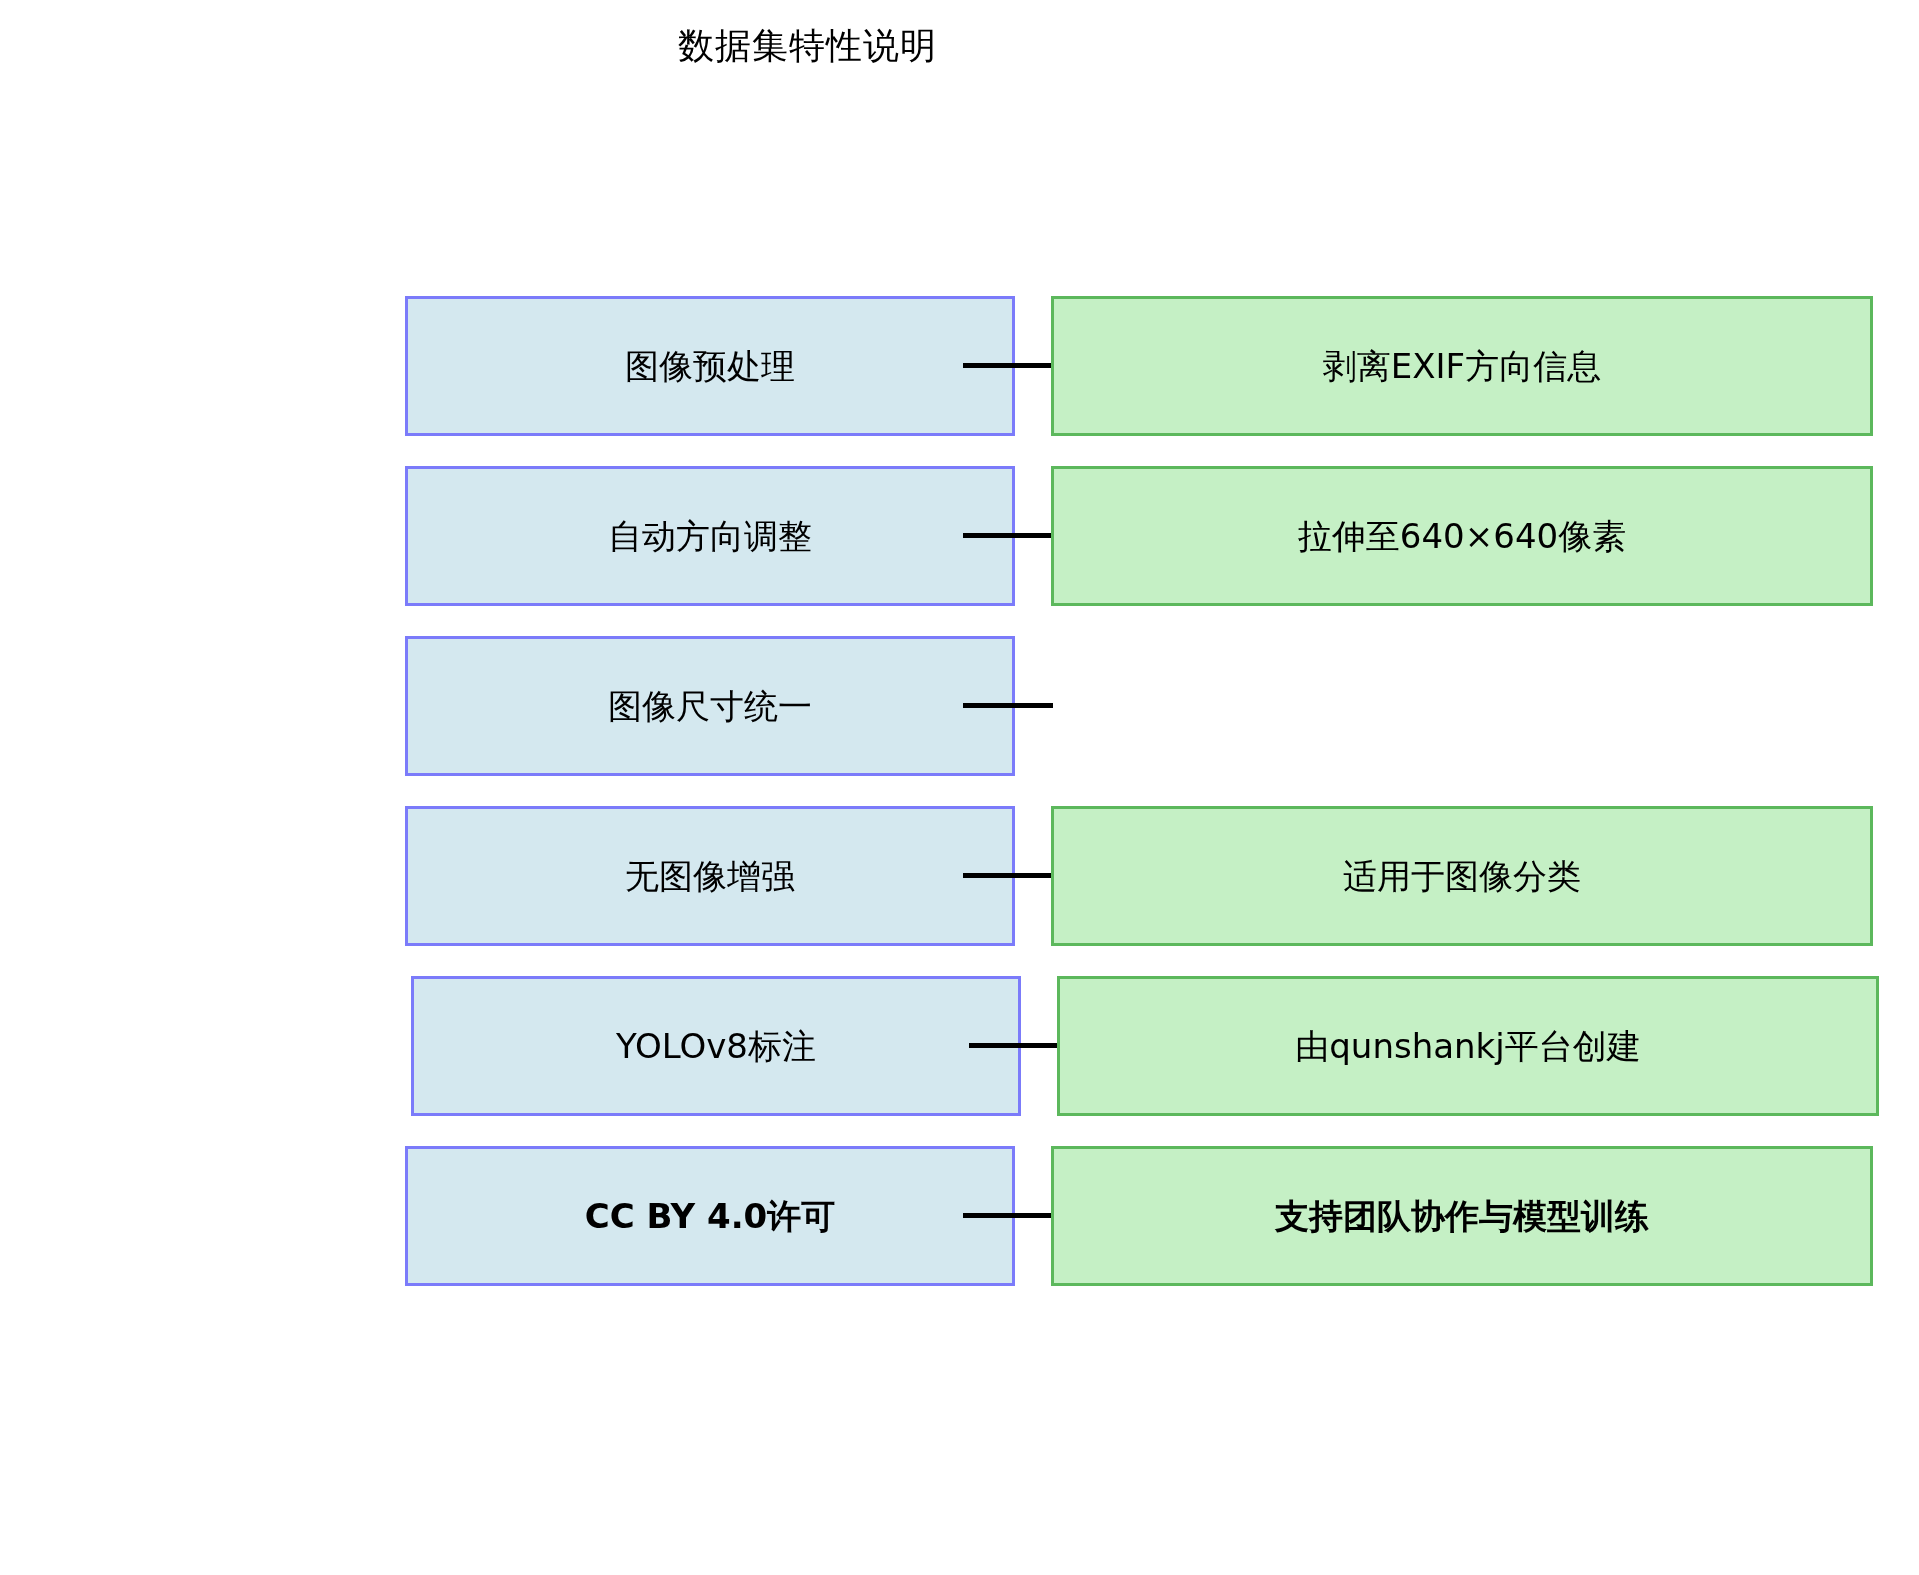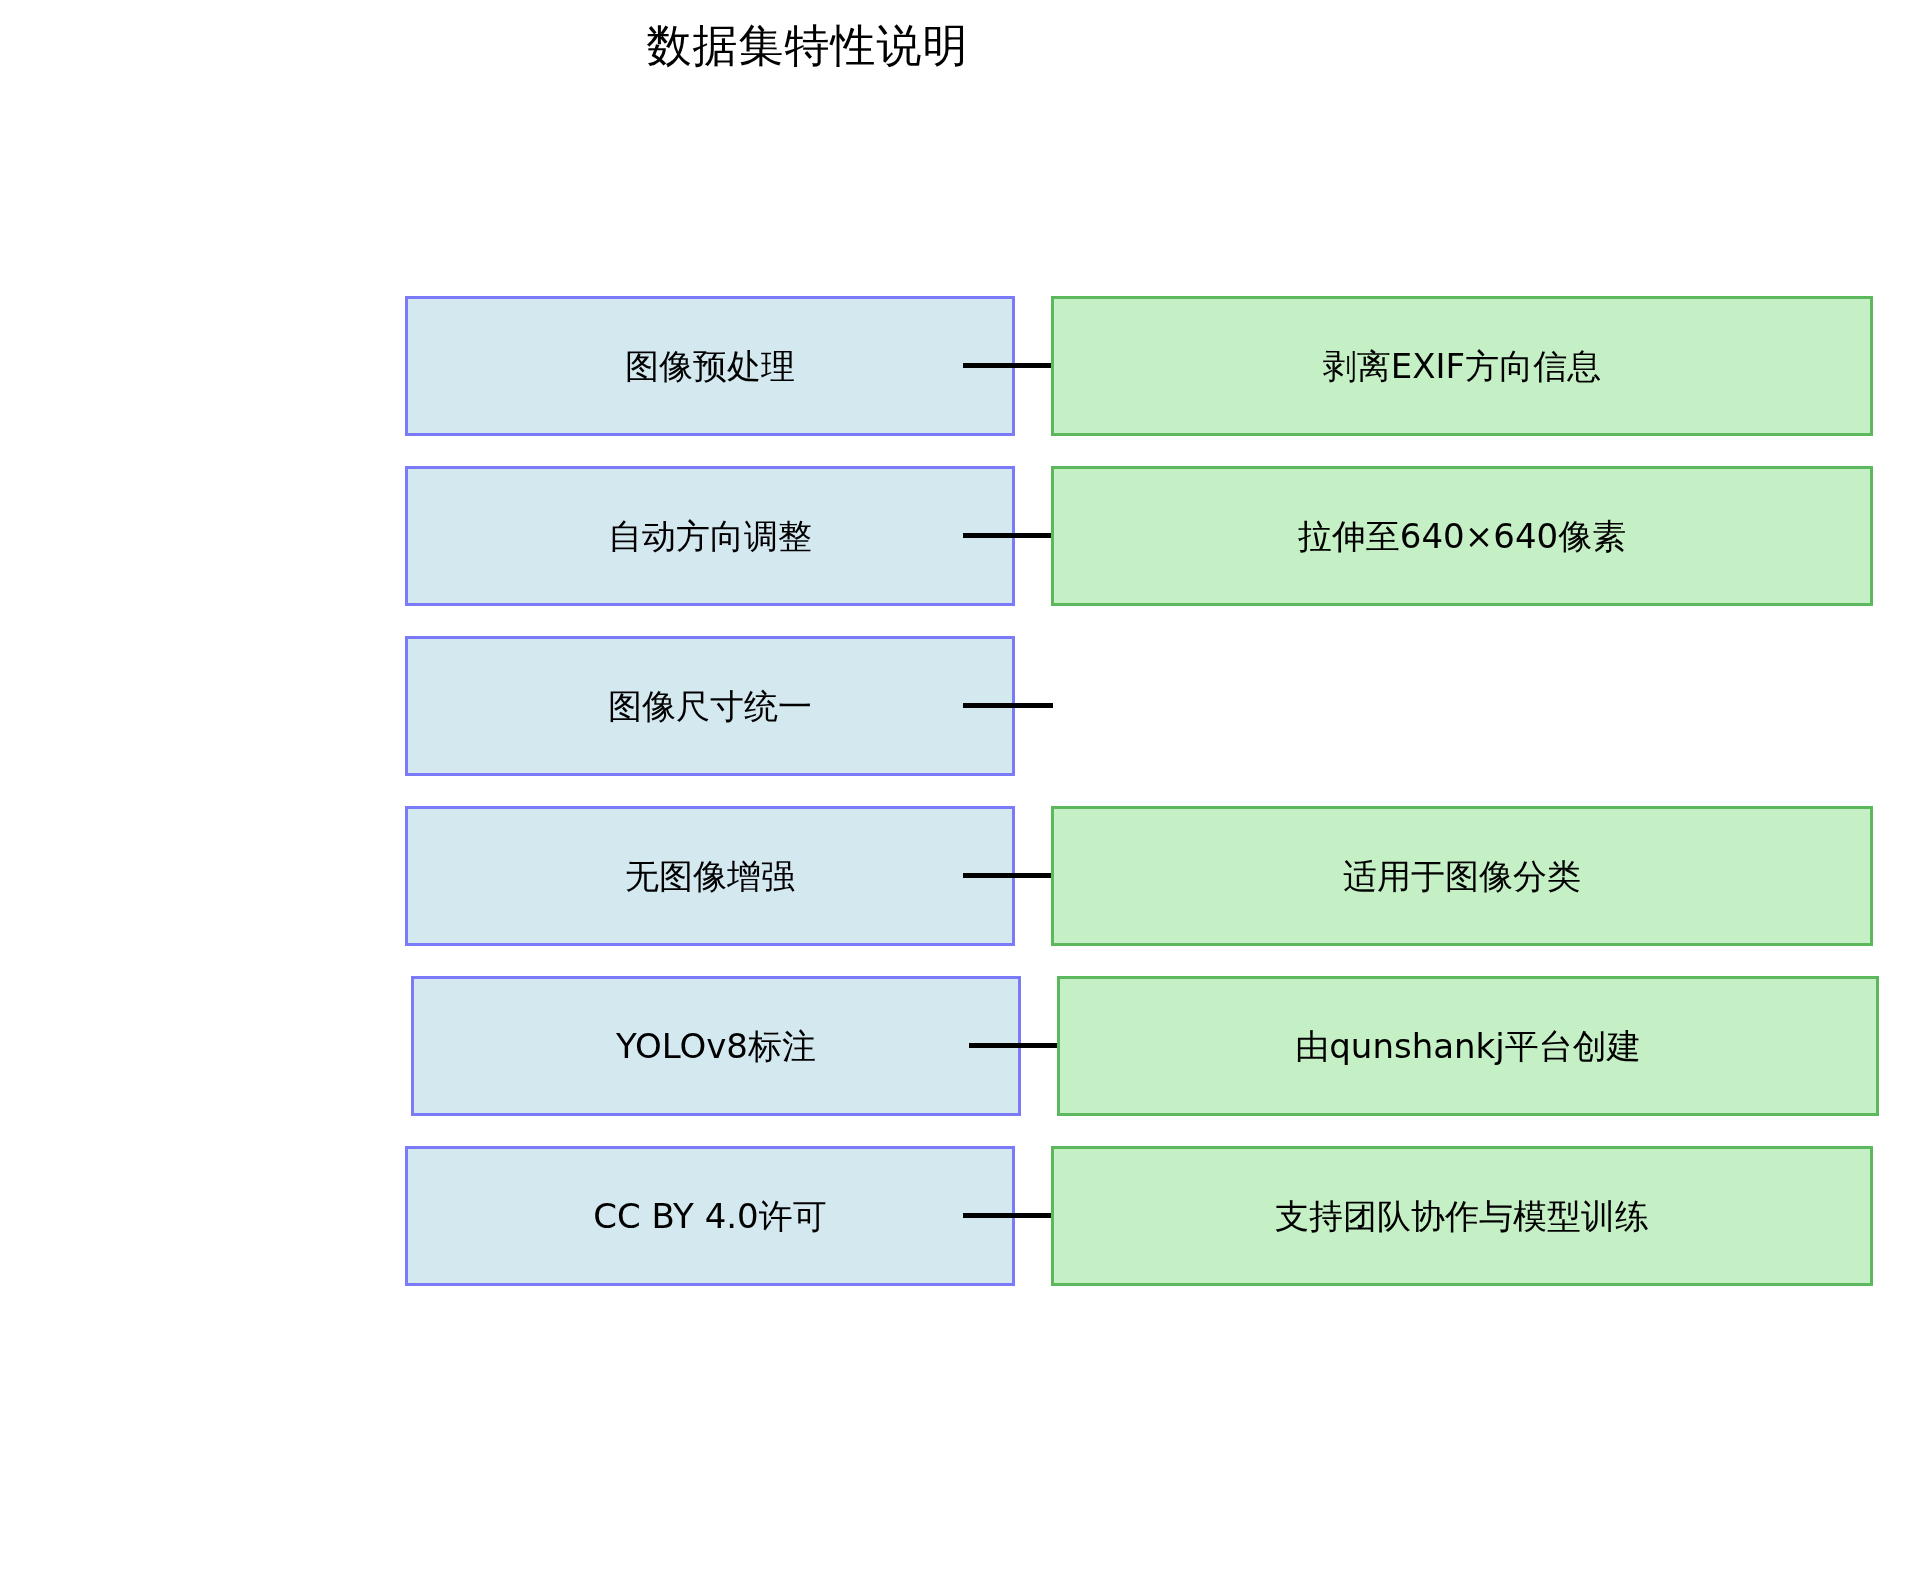--- a/index.html
+++ b/index.html
@@ -30,7 +30,7 @@
     top: 14px;
     width: 1615px;
     text-align: center;
-    font-size: 45px;
+    font-size: 36px;
     line-height: 64px;
     font-weight: 400;
     color: #000000;

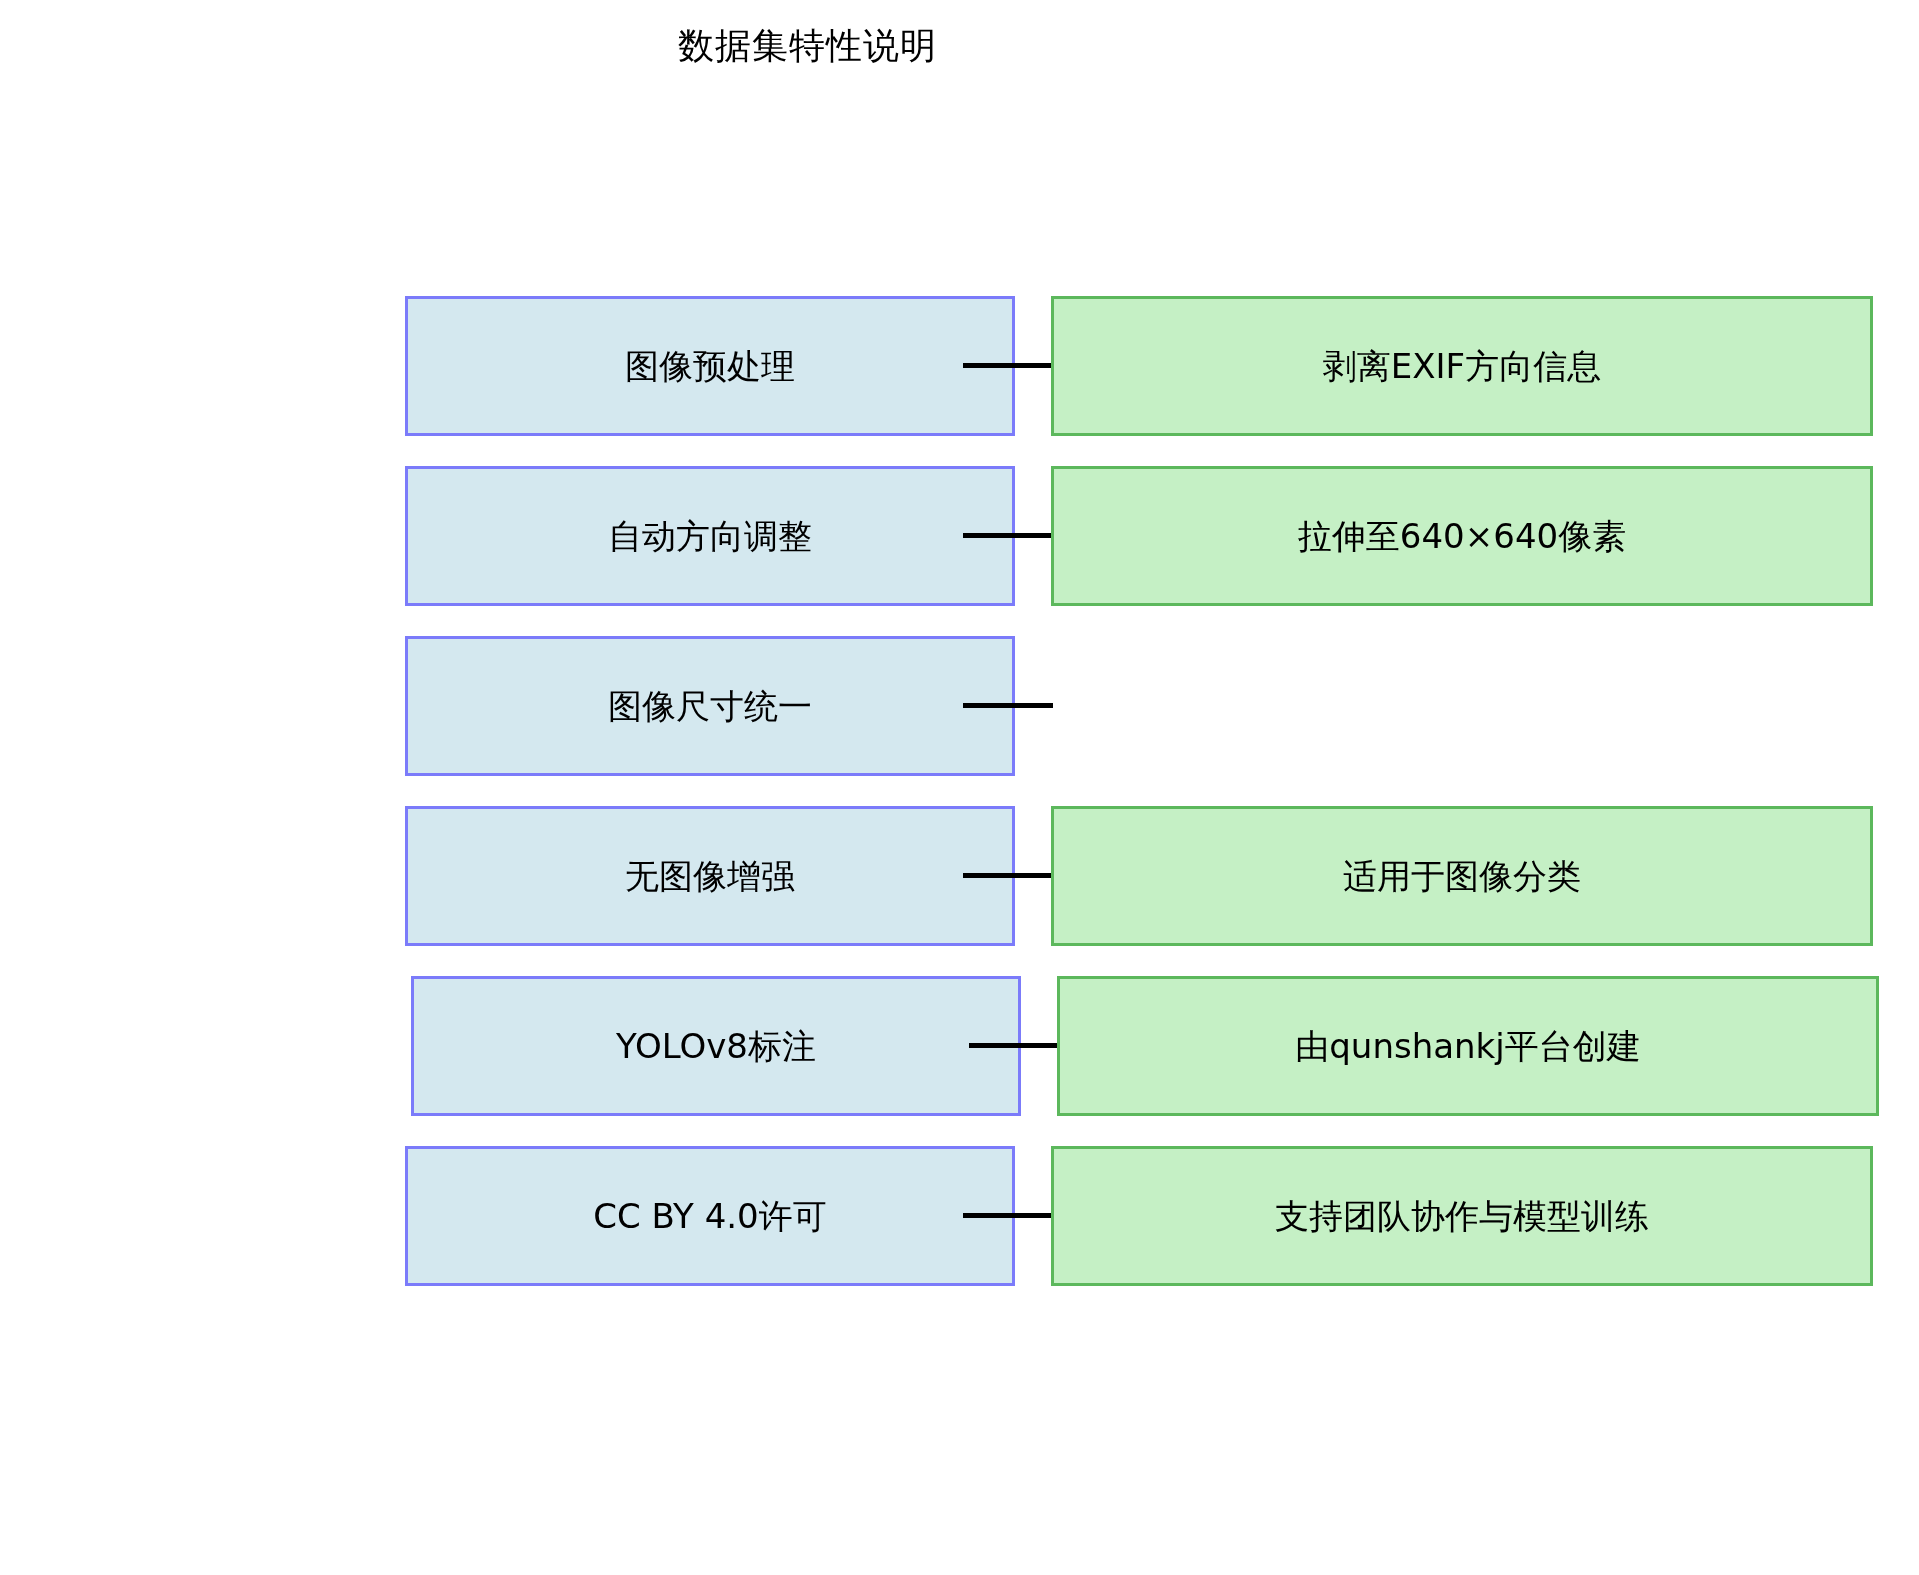--- a/index.html
+++ b/index.html
@@ -143,7 +143,7 @@
     </div>
   </div>
 
-  <div class="flow-row" style="top:1146px;">
+  <div class="flow-row" style="top:1146px;font-weight:bold;">
     <div class="node node-left">
       <span class="node-label">CC BY 4.0许可</span>
     </div>

